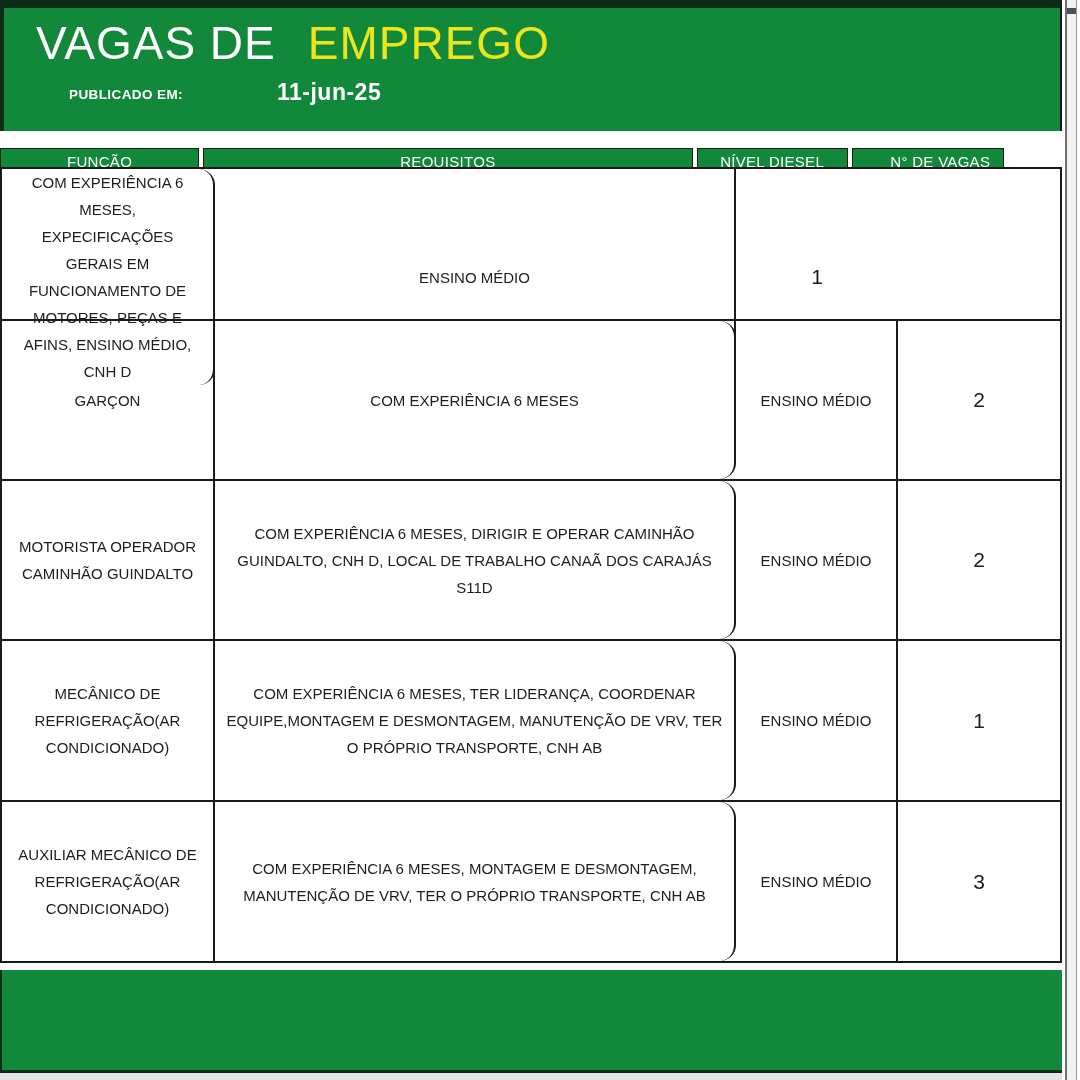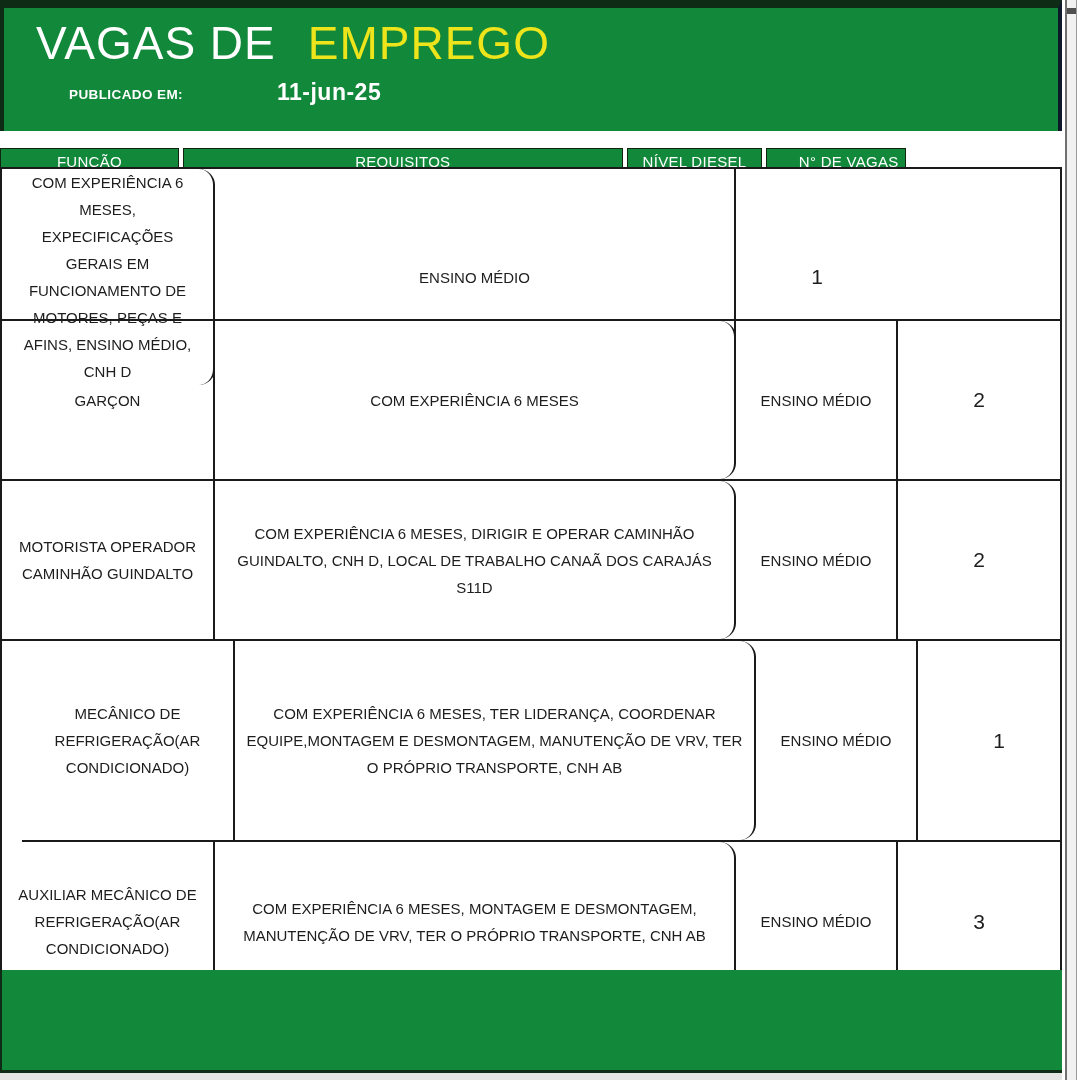--- a/index.html
+++ b/index.html
@@ -22,7 +22,7 @@
     background: #11883A;
     border-top: 8px solid #0E2B15;
     border-left: 4px solid #0E2B15;
-    border-right: 4px solid #0f172a;
+    border-right: 2px solid #0f172a;
   }
   .title {
     position: absolute; left: 32px; top: 8px;

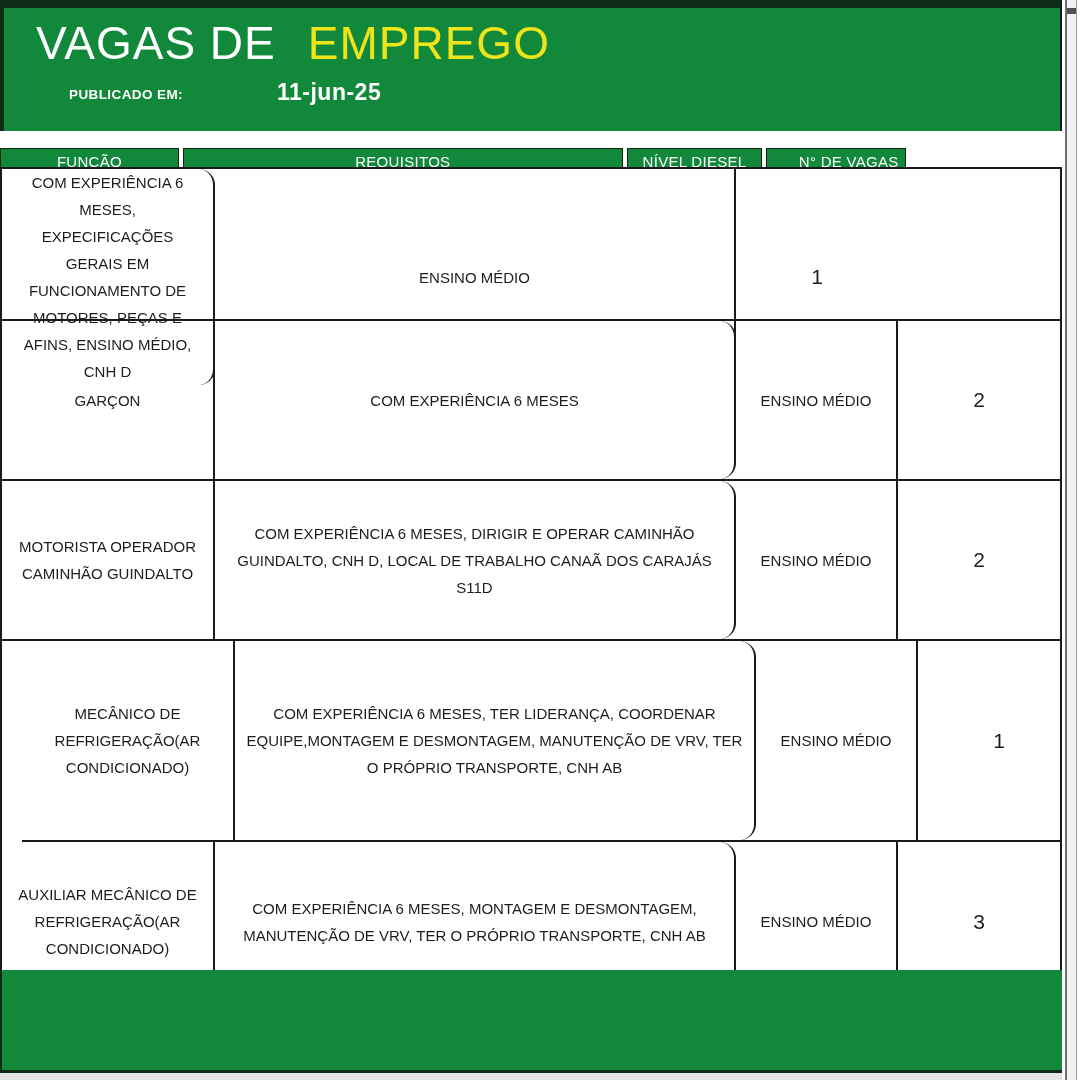--- a/index.html
+++ b/index.html
@@ -44,7 +44,7 @@
   
   .thead {
     position: absolute; left: 0; top: 148px;
-    width: 906px; height: 27px;
+    width: 1004px; height: 27px;
     display: flex; background: #ffffff;
   }
   .th {

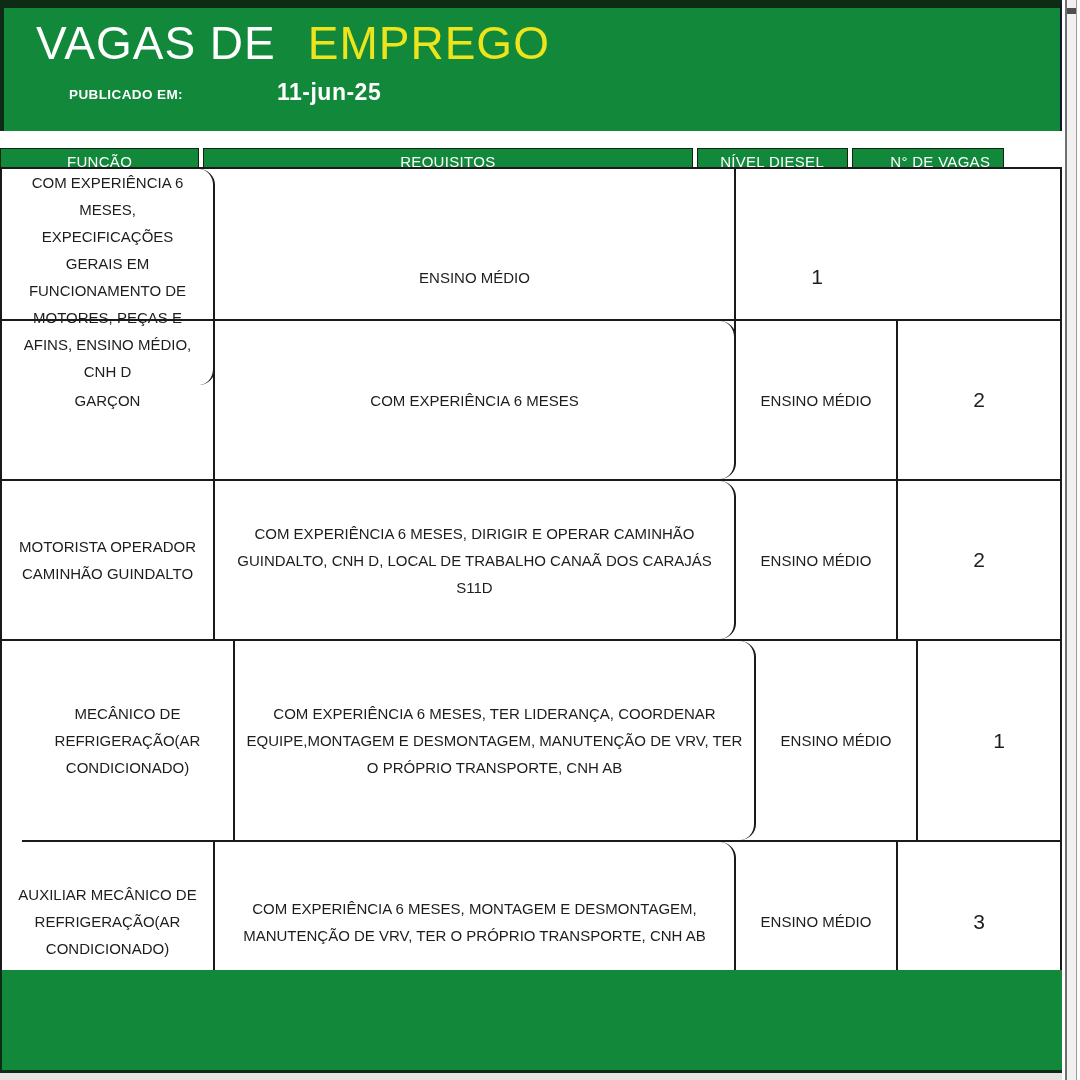--- a/index.html
+++ b/index.html
@@ -76,7 +76,7 @@
   .row.r1 { height: 152px; }
   .row.r2 { height: 160px; }
   .row.r3 { height: 160px; }
-  .row.r4 { height: 201px; margin-left: 20px; }
+  .row.r4 { height: 161px; }
   .row.r5 { height: 161px; }
   .td {
     display: flex; align-items: center; justify-content: center;

